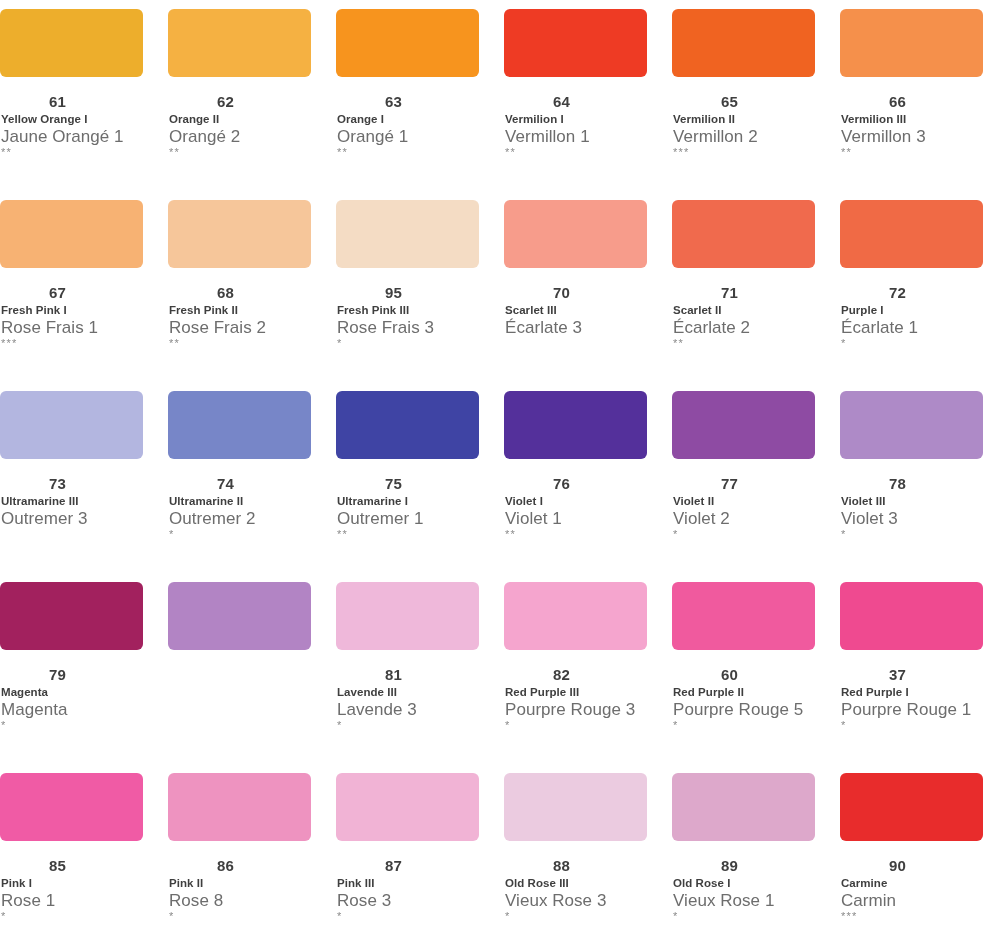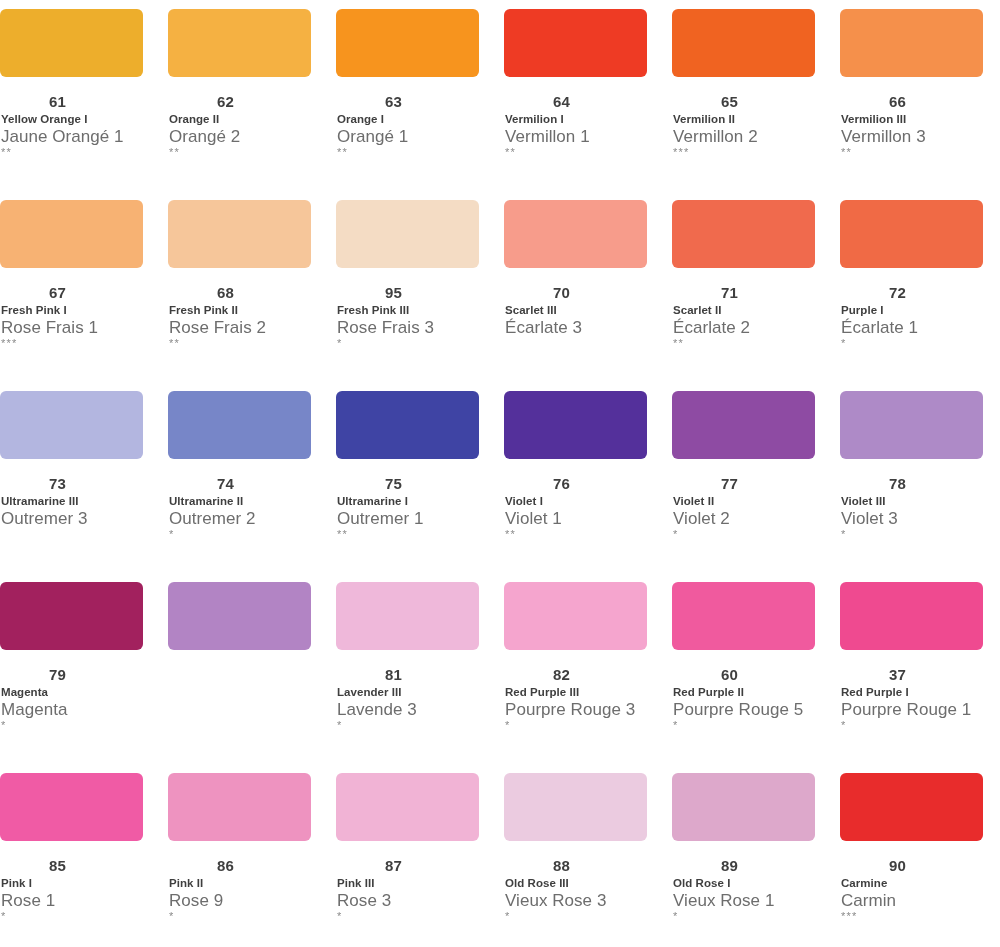--- a/index.html
+++ b/index.html
@@ -269,7 +269,7 @@
         <div class="swatch-chip" style="background: rgb(239, 184, 218);"></div>
         <div class="swatch-meta">
           <div class="swatch-code">81</div>
-          <div class="swatch-name-en">Lavender III</div>
+          <div class="swatch-name-en">Lavende III</div>
           <div class="swatch-name-fr">Lavende 3</div>
           <div class="swatch-rating">*</div>
         </div>

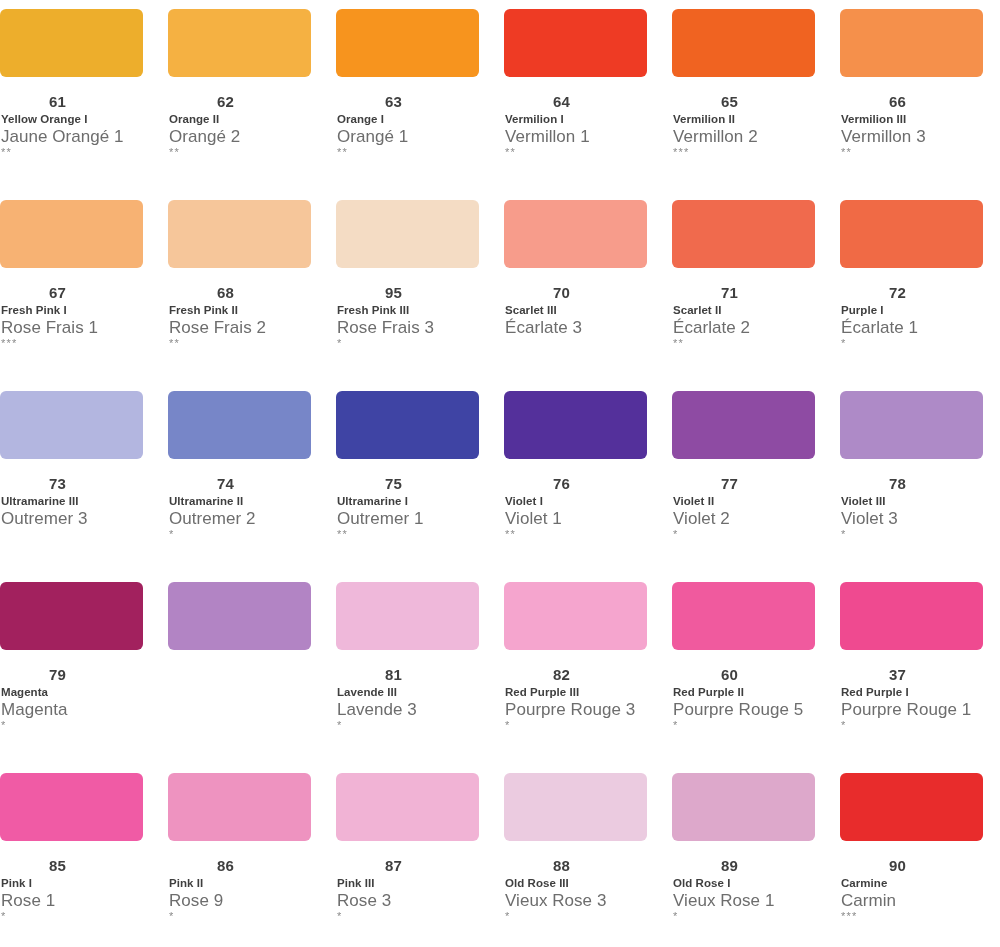--- a/index.html
+++ b/index.html
@@ -317,7 +317,7 @@
         <div class="swatch-meta">
           <div class="swatch-code">86</div>
           <div class="swatch-name-en">Pink II</div>
-          <div class="swatch-name-fr">Rose 9</div>
+          <div class="swatch-name-fr">Rose 8</div>
           <div class="swatch-rating">*</div>
         </div>
       </div>

